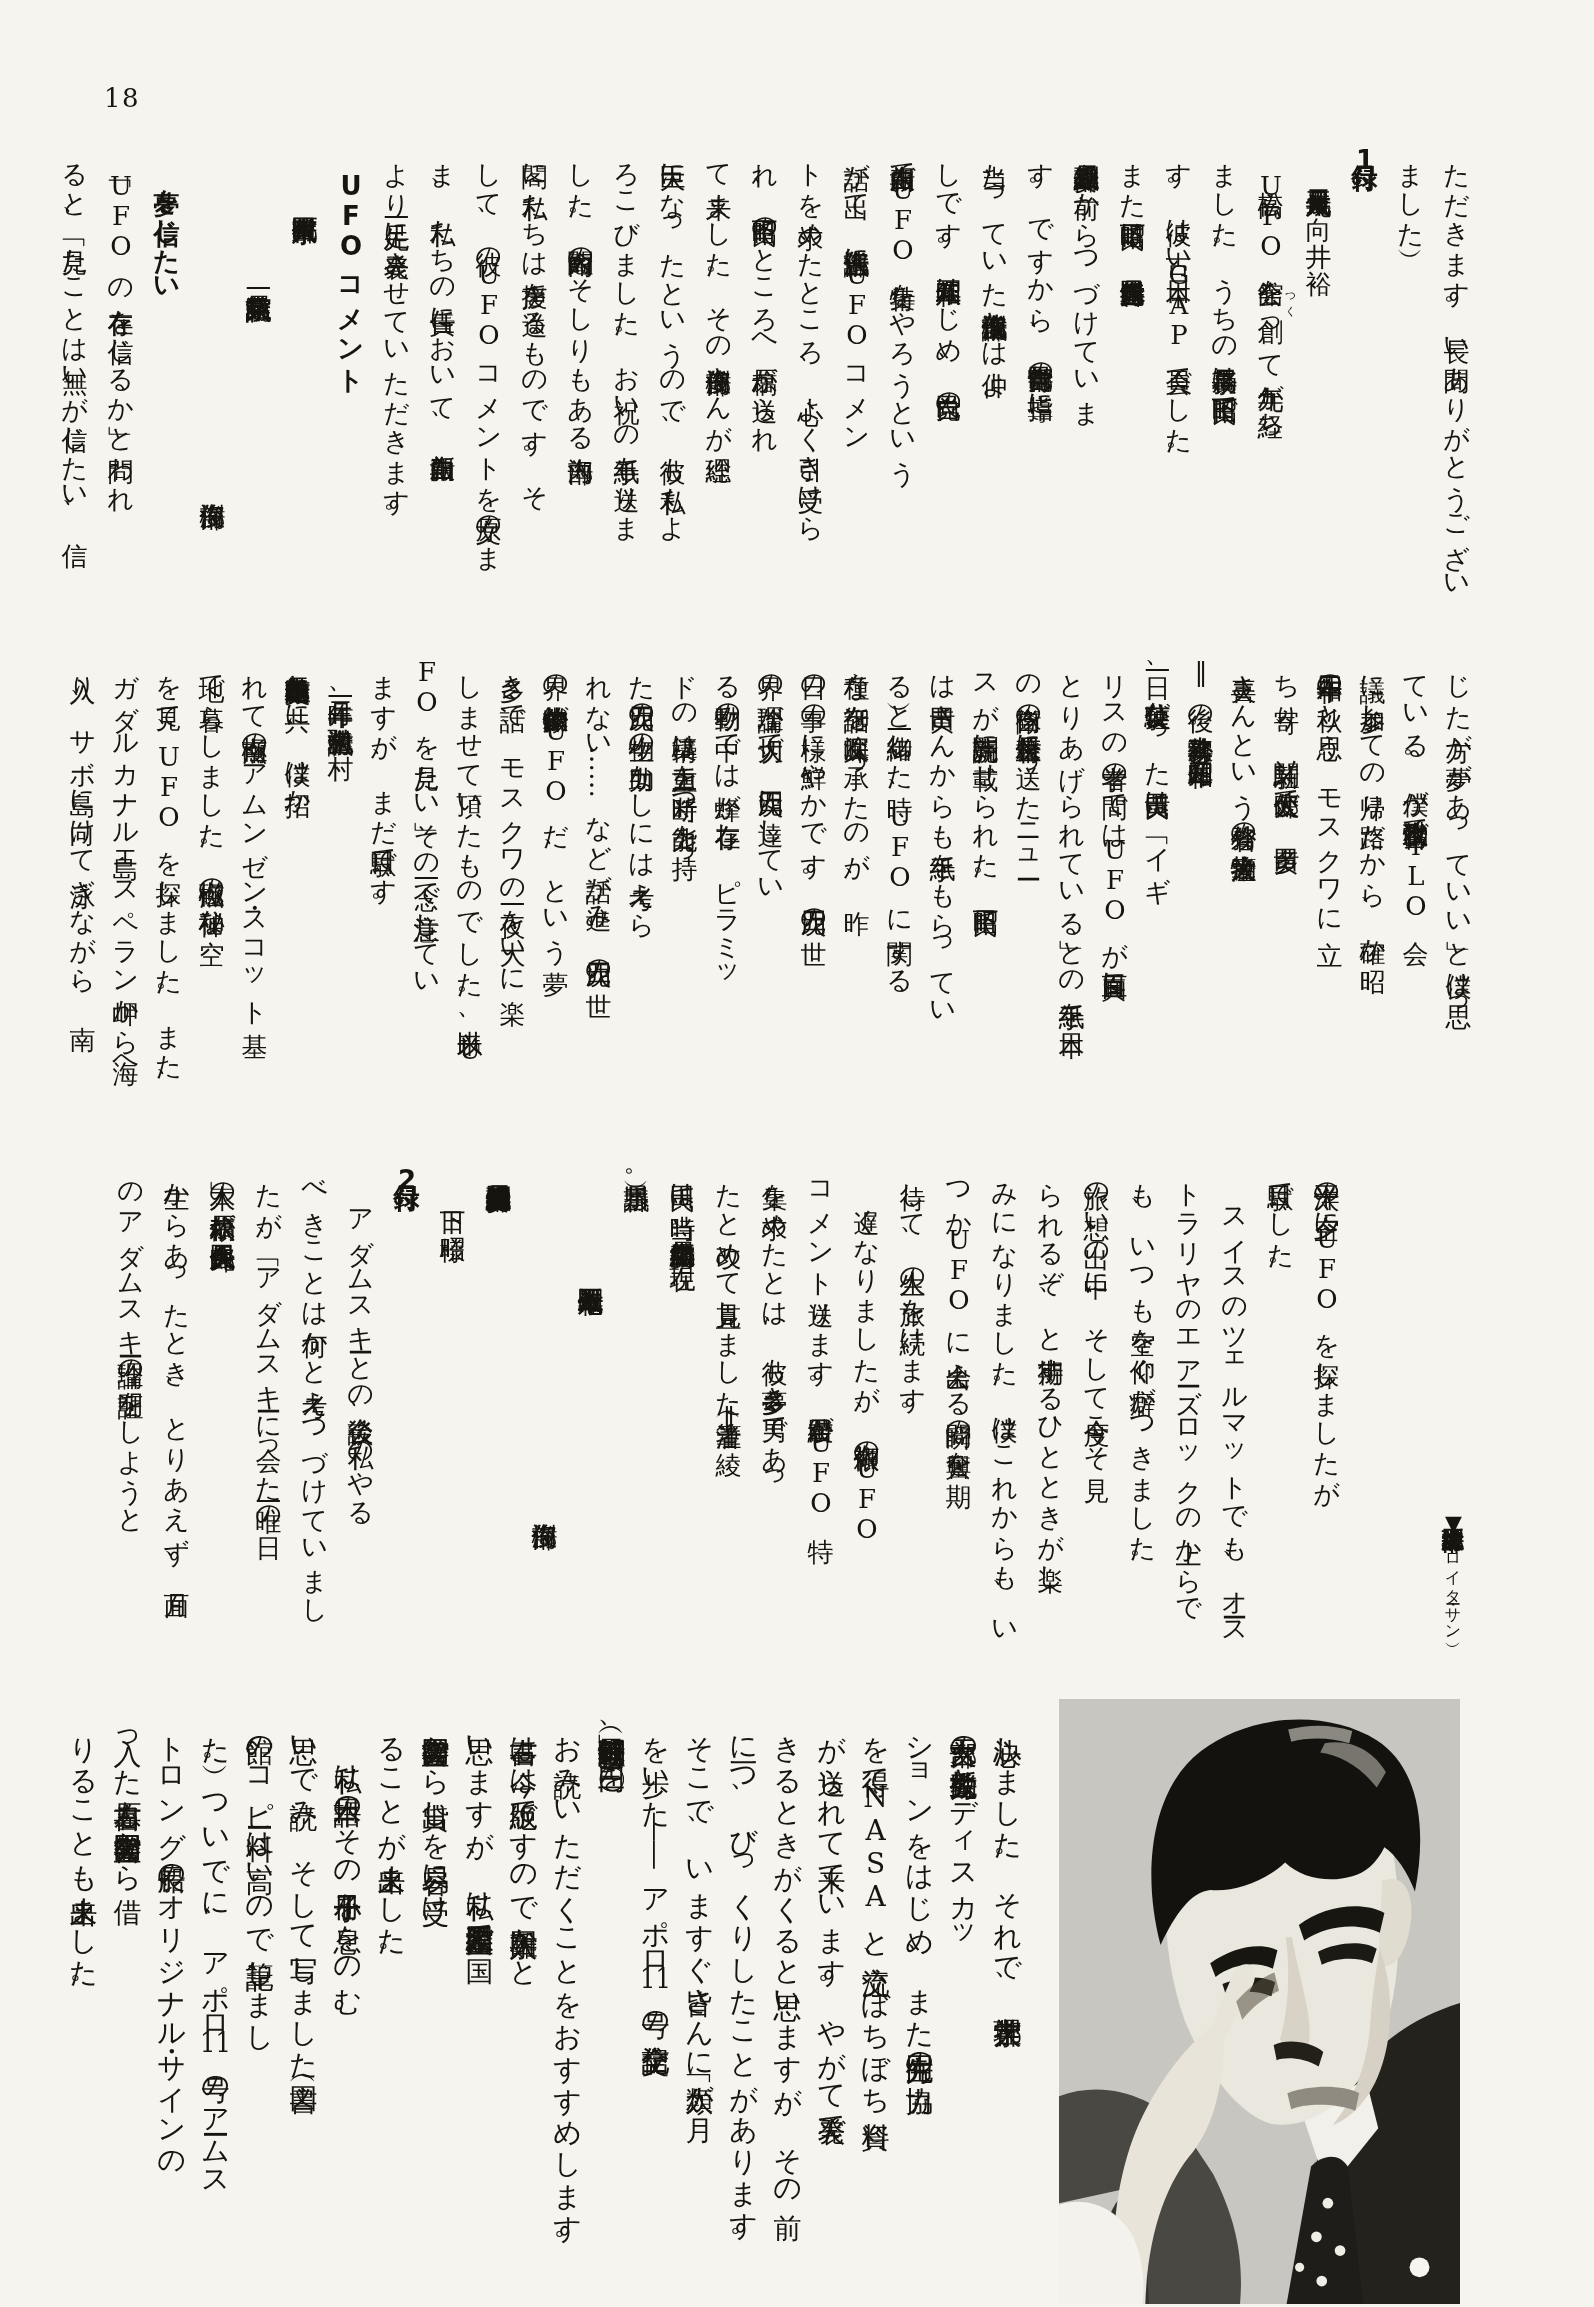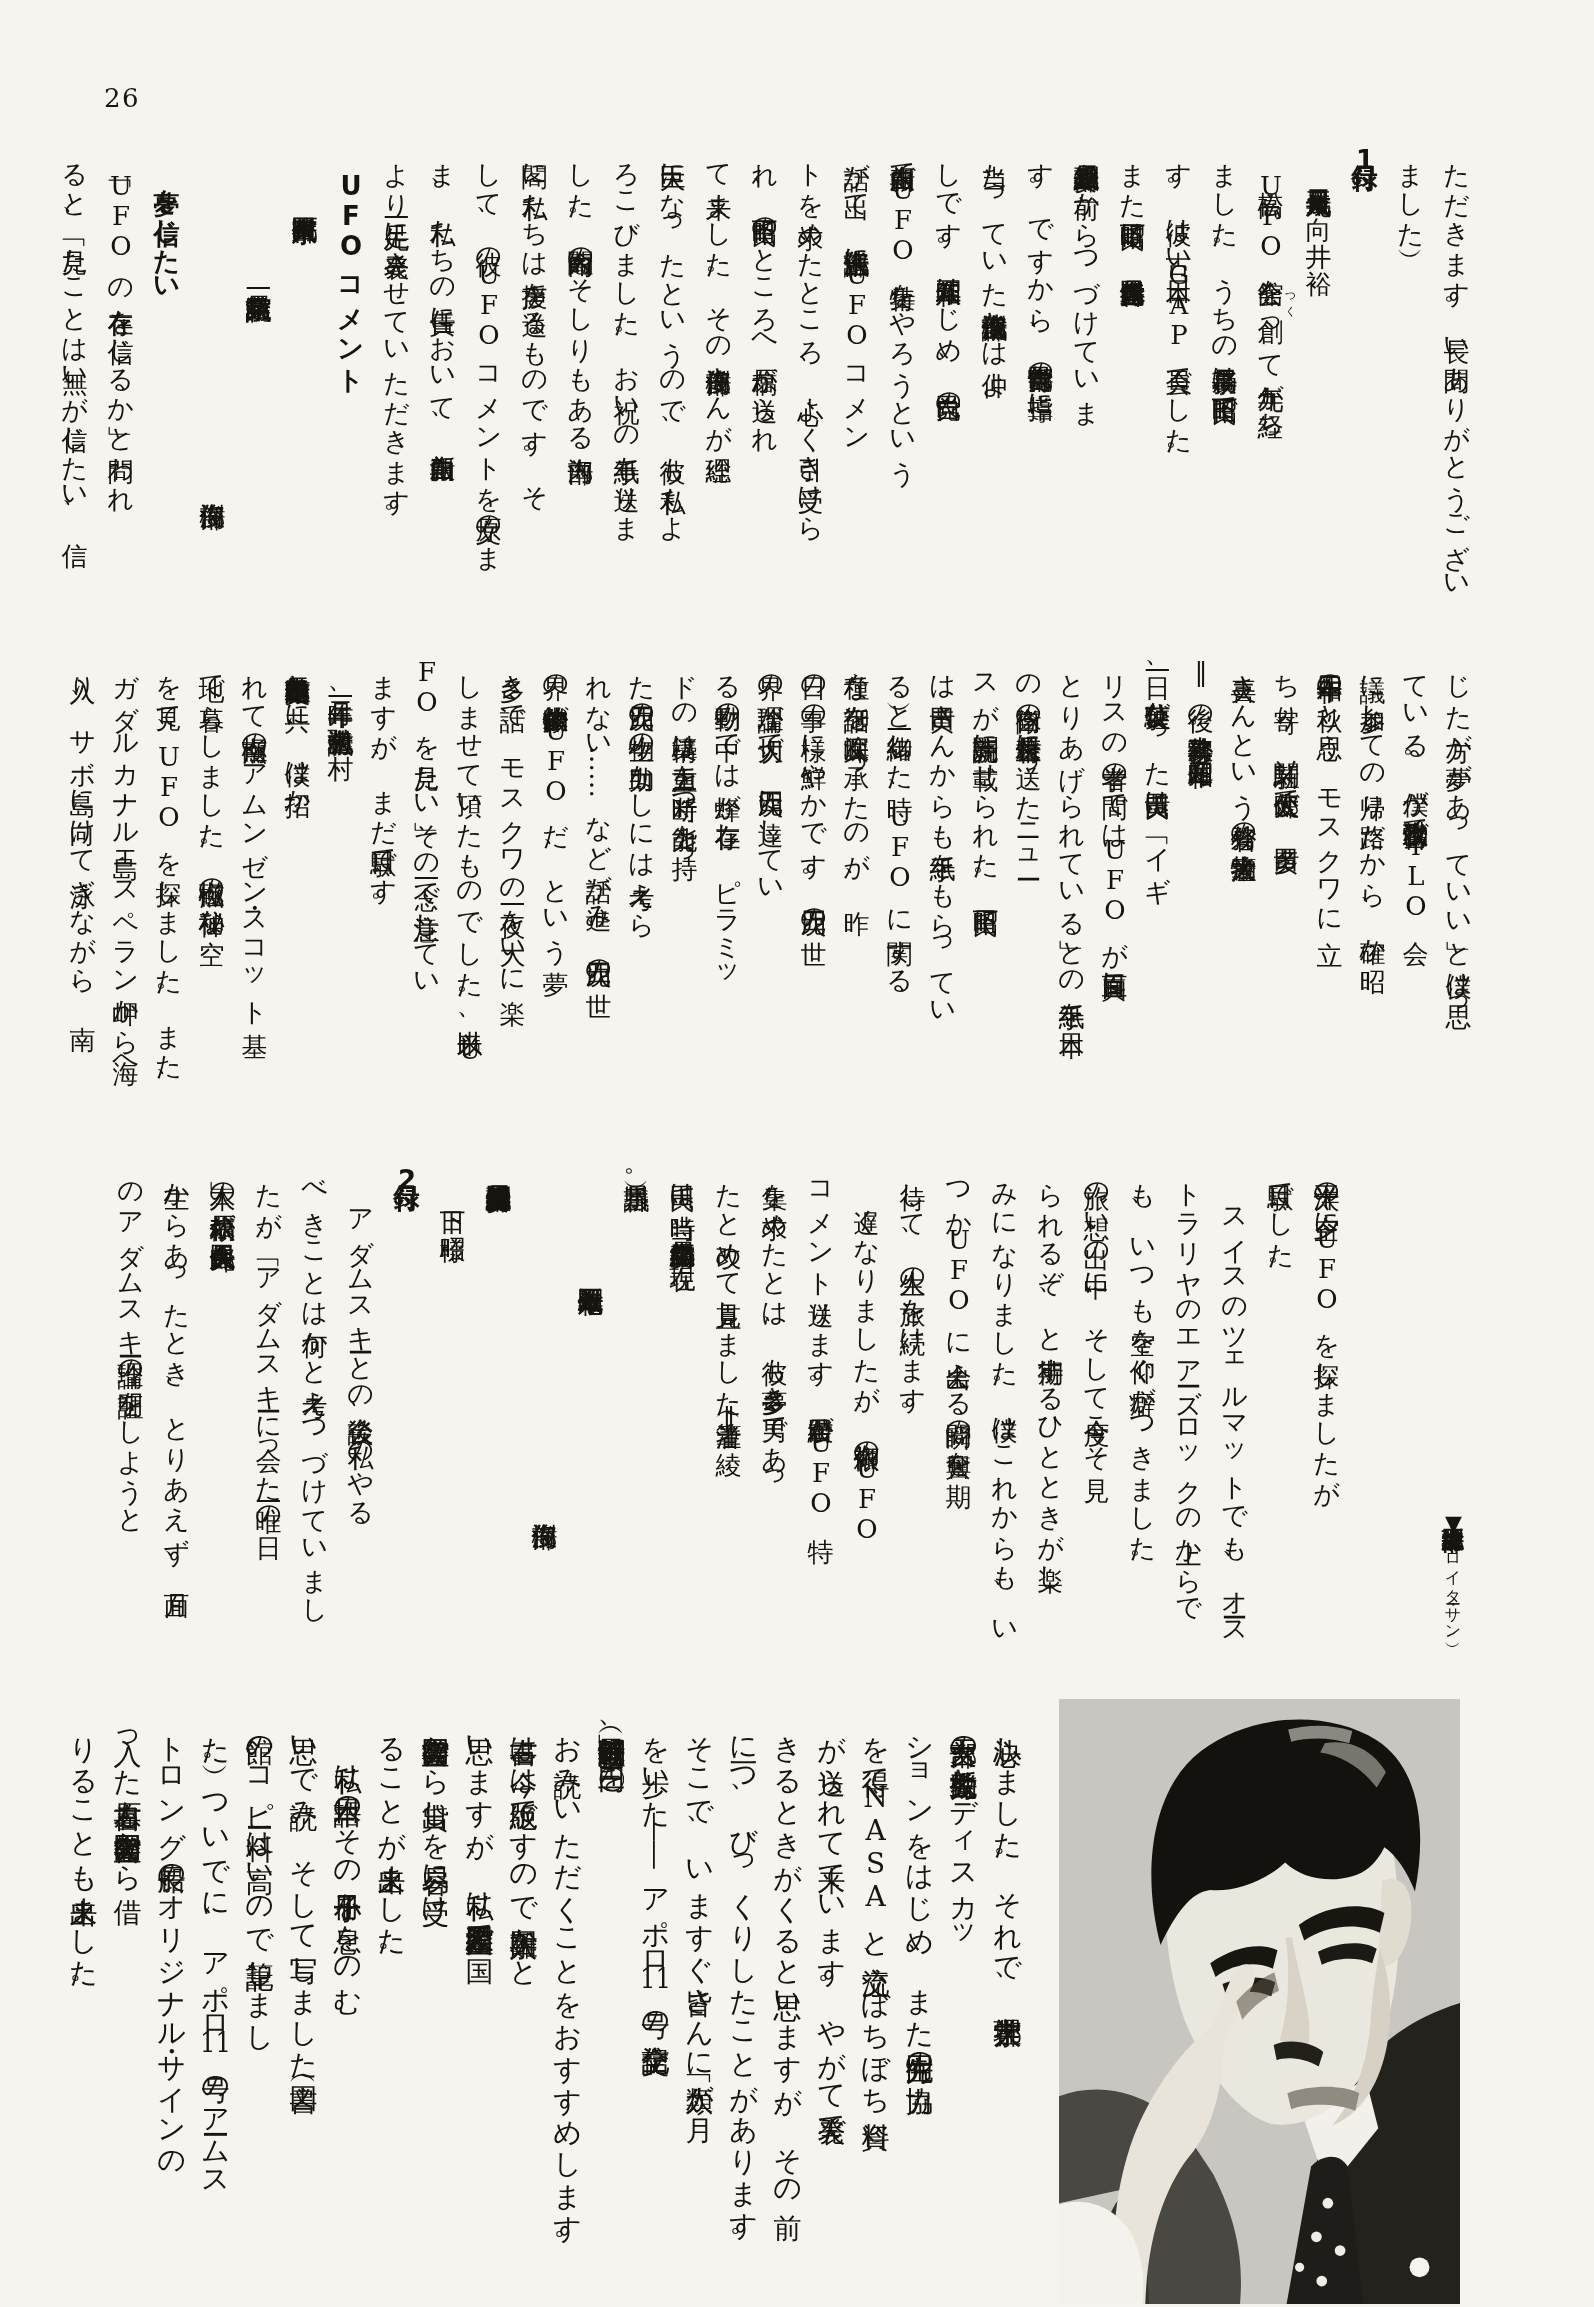--- a/index.html
+++ b/index.html
@@ -51,7 +51,7 @@
 
 <div class="page">
 
-  <div class="pageno">26</div>
+  <div class="pageno">18</div>
 
   <div class="band" id="band1">
       <div class="col">ただきます。長い間ありがとうござい</div>

